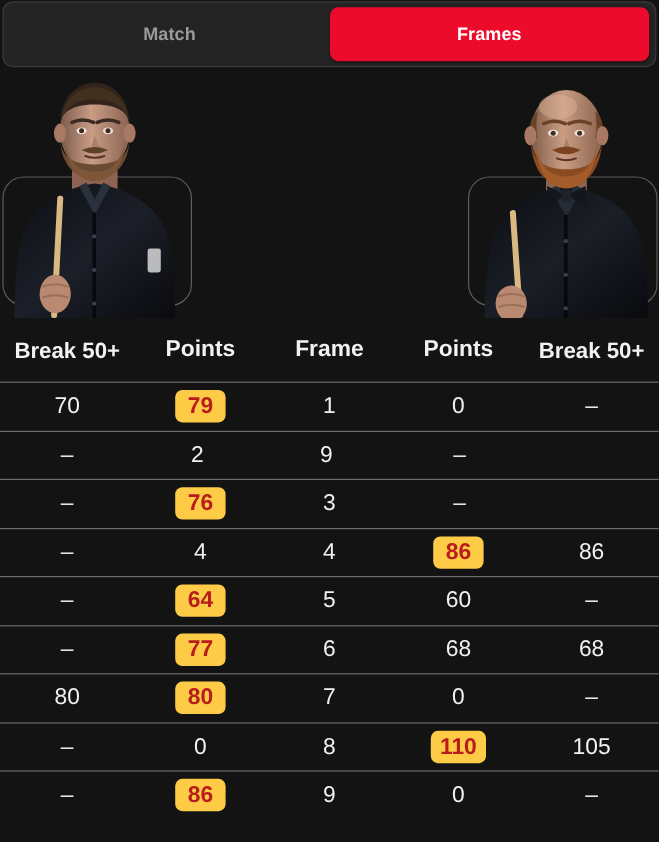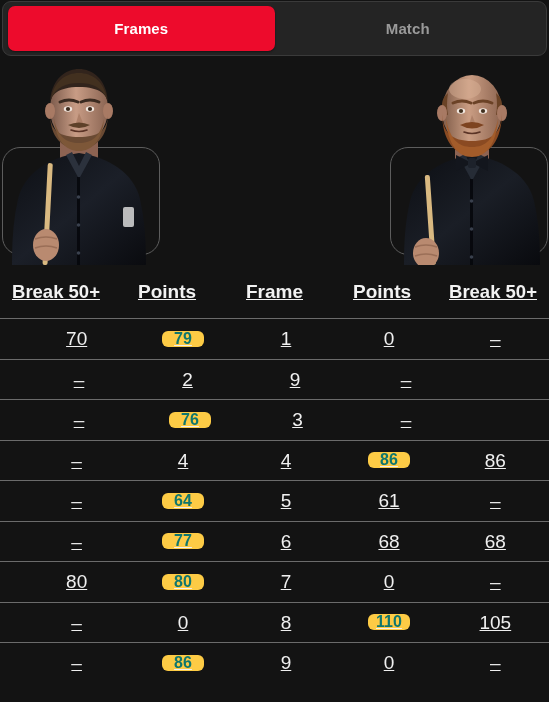--- a/index.html
+++ b/index.html
@@ -153,11 +153,11 @@
 <body>
 
 <div class="tabbar">
+  <div class="tab">
+      <span>Match</span>
+    </div>
   <div class="tab active">
       <span>Frames</span>
-    </div>
-  <div class="tab">
-      <span>Match</span>
     </div>
 </div>
 

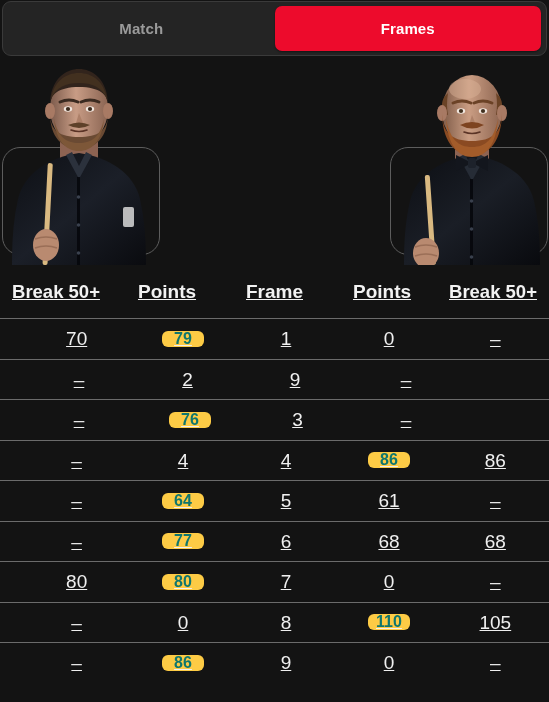--- a/index.html
+++ b/index.html
@@ -101,7 +101,6 @@
     align-items: center;
     width: 549px;
     box-sizing: border-box;
-    text-decoration: underline;
   }
   .thead {
     height: 53px;

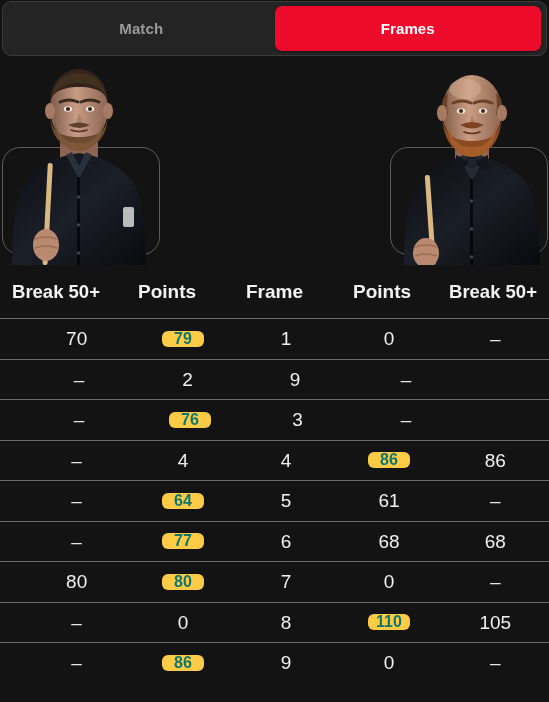--- a/index.html
+++ b/index.html
@@ -113,7 +113,6 @@
     border-top: 1px solid #6b6b6b;
     font-size: 19px;
     color: #f0f0f0;
-    padding-left: 23px;
   }
   .cell {
     display: flex;

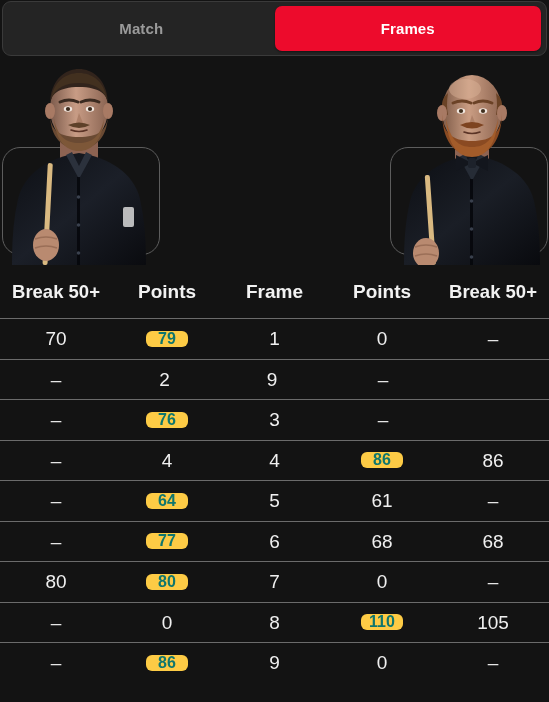--- a/index.html
+++ b/index.html
@@ -136,12 +136,12 @@
     align-items: center;
     justify-content: center;
     min-width: 42px;
-    height: 16px;
+    height: 27px;
     padding: 0 8px;
     box-sizing: border-box;
     background: #FDCB45;
-    color: #0f766e;
-    font-size: 16px;
+    color: #b91c1c;
+    font-size: 19px;
     font-weight: bold;
     border-radius: 6px;
     line-height: 1;

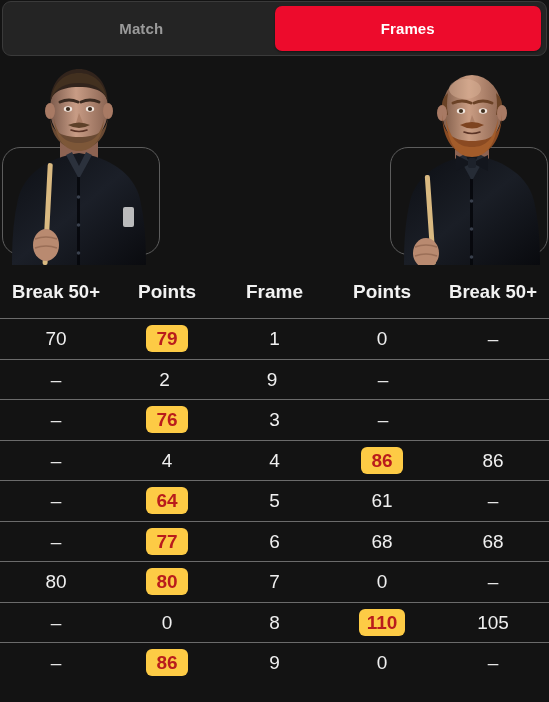--- a/index.html
+++ b/index.html
@@ -374,7 +374,7 @@
           <span class="val">5</span>
         </div>
         <div class="cell c-points right">
-          <span class="val">61</span>
+          <span class="val">60</span>
         </div>
         <div class="cell c-break right">
           <span class="val dash">–</span>

